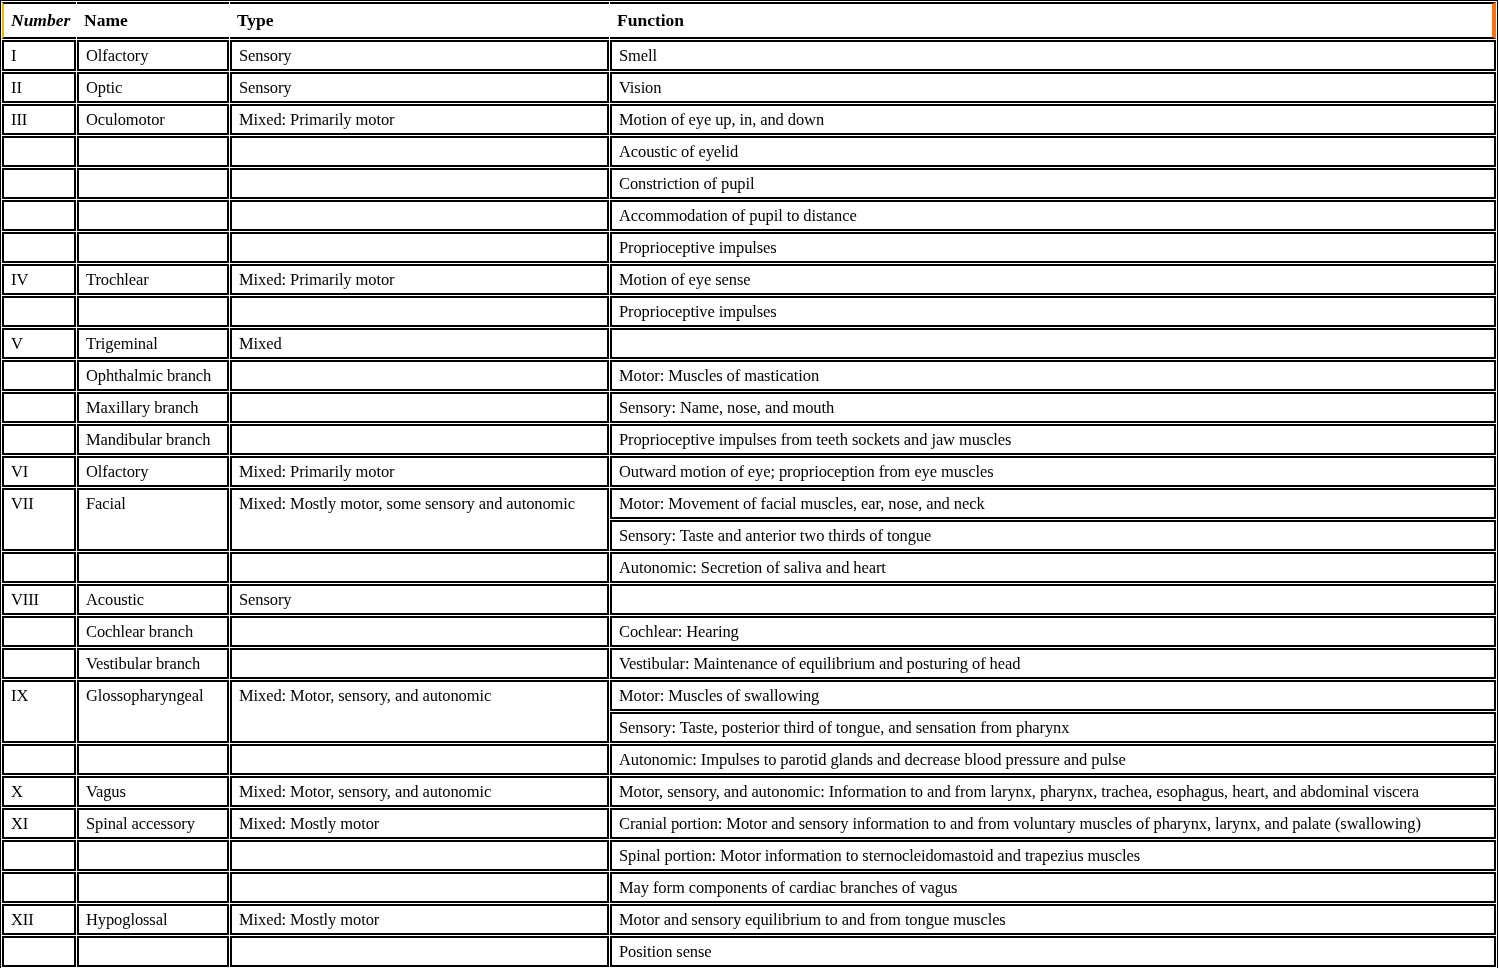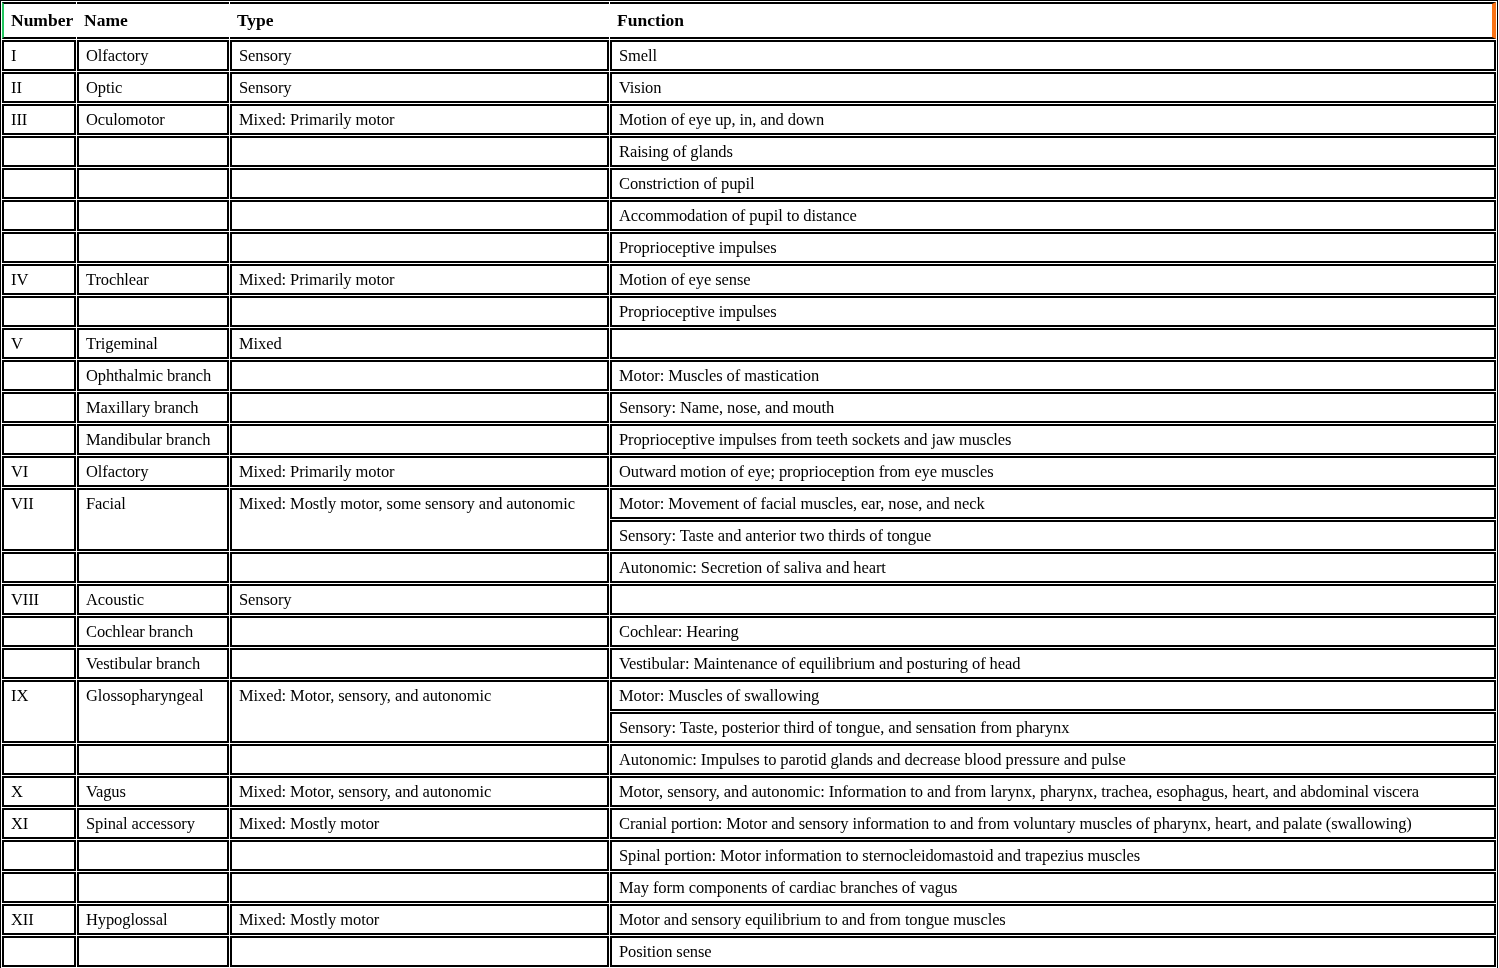--- a/index.html
+++ b/index.html
@@ -48,7 +48,7 @@
     font-size: 17.5px;
     vertical-align: middle;
   }
-  thead th:first-child { border-left: 2px solid #22c55e; }
+  thead th:first-child { border-left: 2px solid #eab308; font-style: italic; }
   thead th:last-child  { border-right: 4px solid #f97316; }
 
   tbody td {

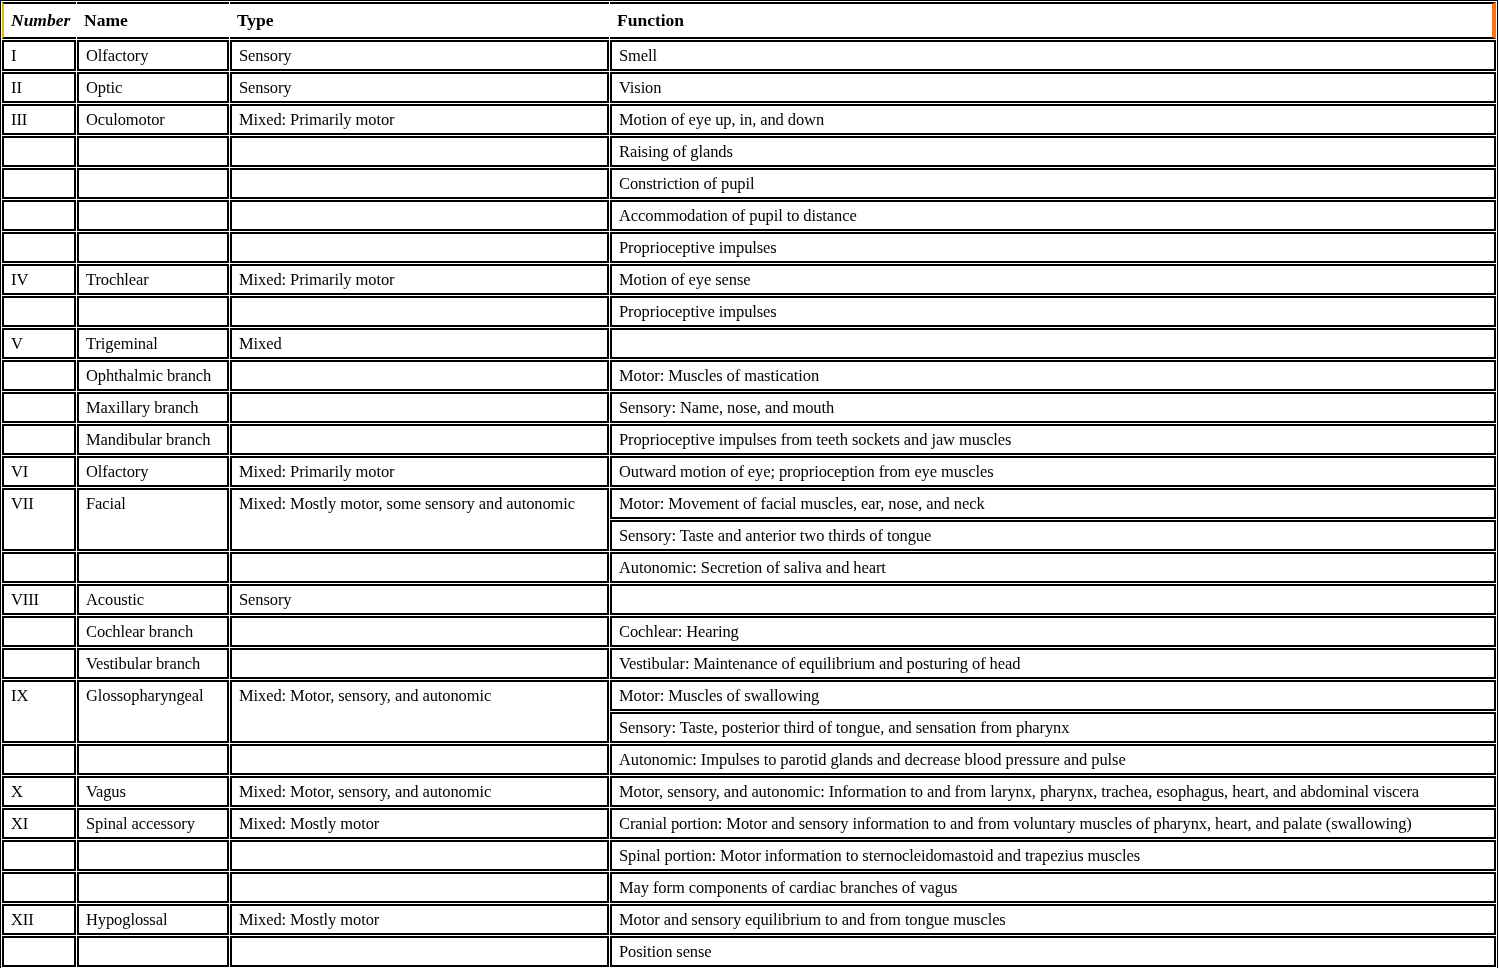--- a/index.html
+++ b/index.html
@@ -106,7 +106,7 @@
           <td></td>
           <td></td>
           <td></td>
-          <td>Raising of glands</td>
+          <td>Acoustic of eyelid</td>
         </tr>
         <tr>
           <td></td>

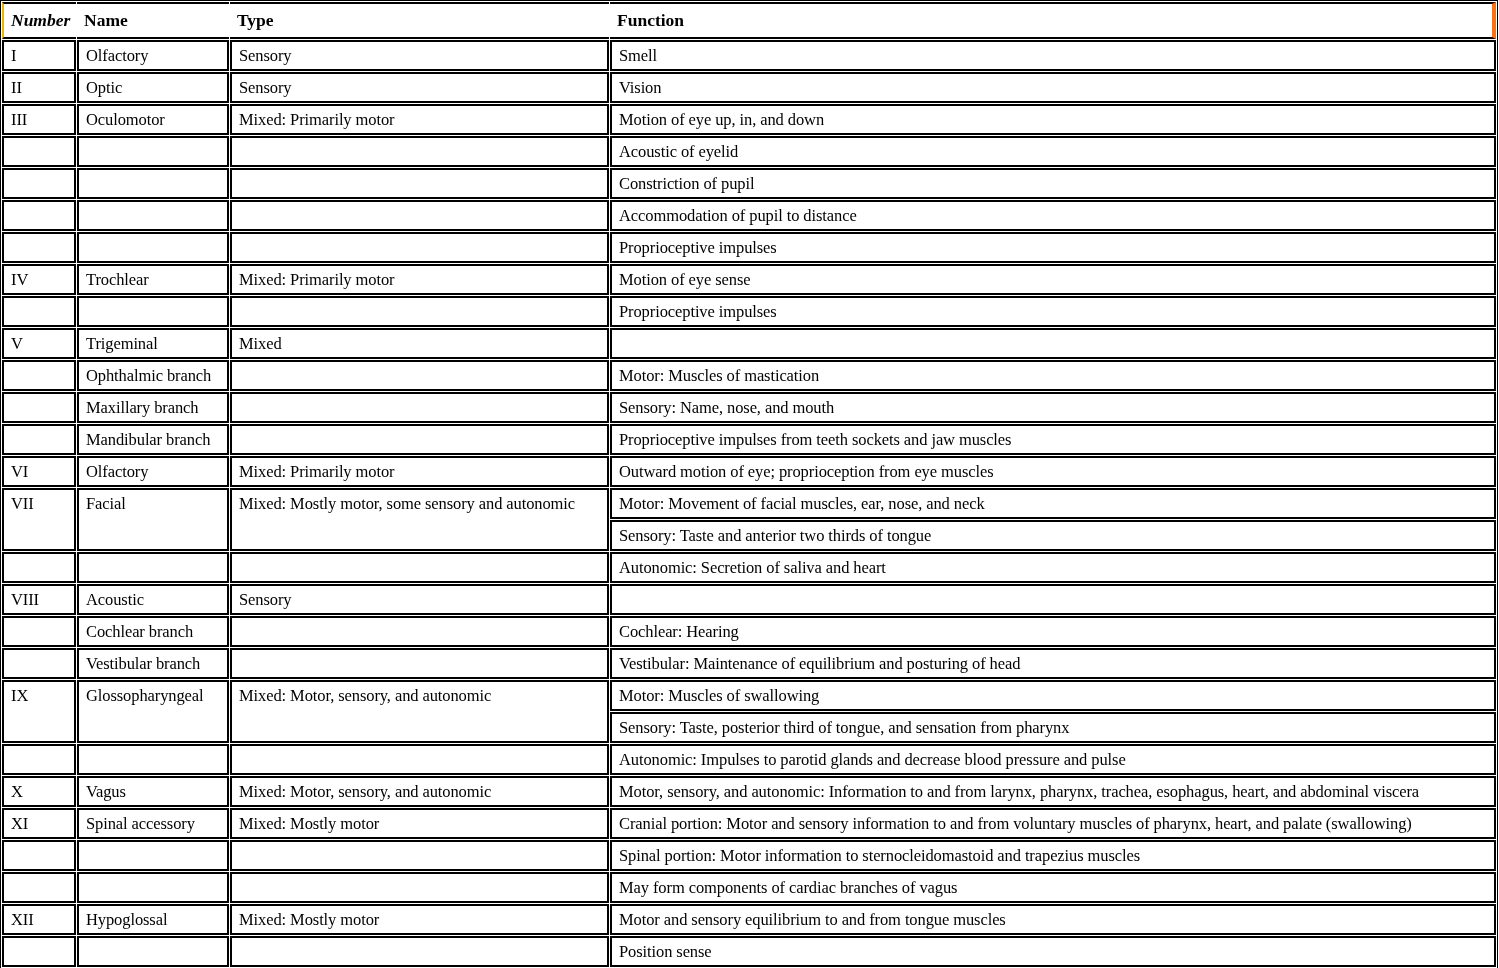--- a/index.html
+++ b/index.html
@@ -226,7 +226,7 @@
           <td>XI</td>
           <td>Spinal accessory</td>
           <td>Mixed: Mostly motor</td>
-          <td>Cranial portion: Motor and sensory information to and from voluntary muscles of pharynx, heart, and palate (swallowing)</td>
+          <td>Cranial portion: Motor and sensory information to and from voluntary muscles of pharynx, larynx, and palate (swallowing)</td>
         </tr>
         <tr>
           <td></td>

